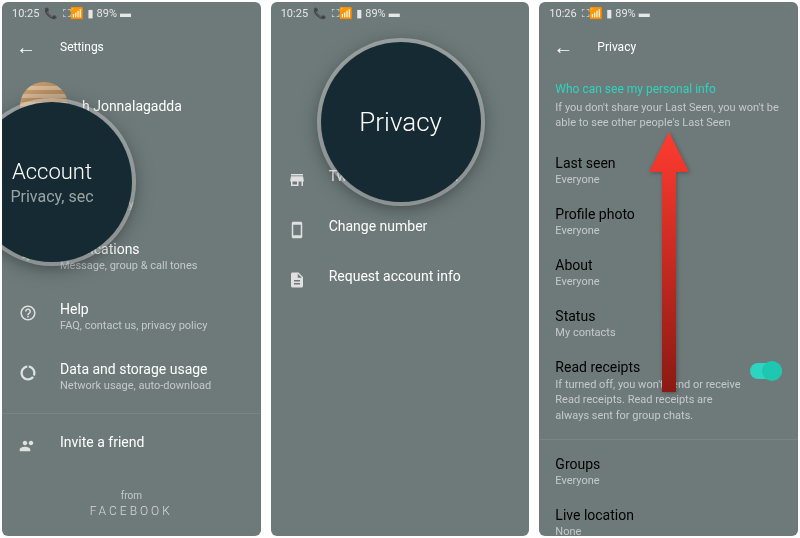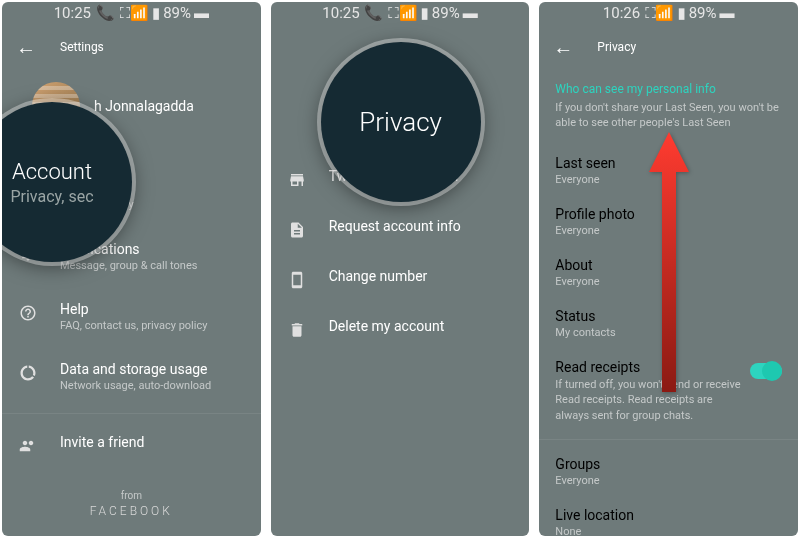--- a/index.html
+++ b/index.html
@@ -5,7 +5,7 @@
 *{margin:0;padding:0;box-sizing:border-box;font-family:Roboto,Arial,sans-serif}
 body{background:#fff;width:800px;height:538px;display:flex;gap:10px;padding:2px}
 .phone{width:260px;height:534px;background:#6e7a7a;border-radius:6px;overflow:hidden;position:relative;color:#fff}
-.status-bar{height:22px;display:flex;align-items:center;justify-content:center;padding:0 10px;font-size:15px;color:#e6e6e6}
+.status-bar{height:22px;display:flex;align-items:center;justify-content:flex-start;padding:0 10px;font-size:11px;color:#e6e6e6}
 .status-left{display:flex;gap:5px;align-items:center}
 .status-right{display:flex;gap:3px;align-items:center}
 .header{height:46px;display:flex;align-items:center;padding:0 14px;gap:24px}

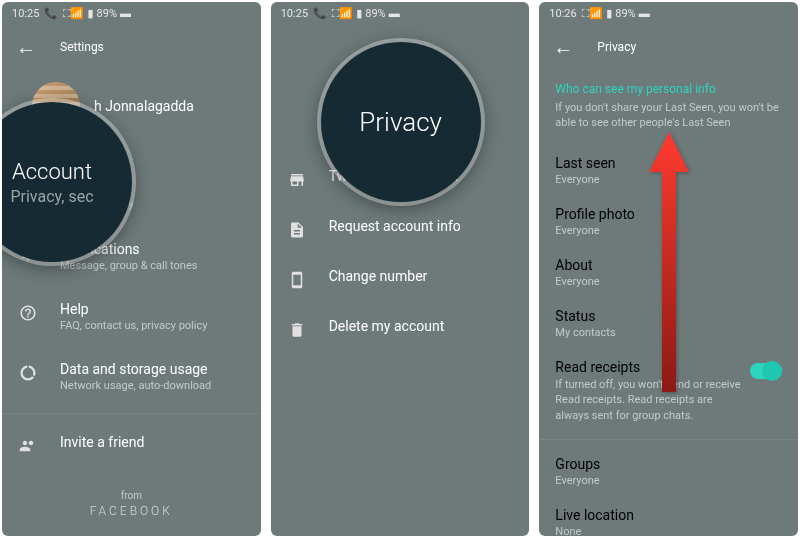--- a/index.html
+++ b/index.html
@@ -11,7 +11,7 @@
 .header{height:46px;display:flex;align-items:center;padding:0 14px;gap:24px}
 .back-arrow{font-size:20px;color:#fff}
 .header-title{font-size:12px;font-weight:400}
-.profile-row{display:flex;align-items:center;padding:12px 30px;gap:14px}
+.profile-row{display:flex;align-items:center;padding:12px 18px;gap:14px}
 .avatar{width:48px;height:48px;border-radius:50%;background:linear-gradient(135deg,#d4a574,#8b6f47);position:relative;overflow:hidden}
 .avatar::after{content:"";position:absolute;top:0;left:0;right:0;bottom:0;background:repeating-linear-gradient(0deg,rgba(255,255,255,0.3) 0 4px,transparent 4px 8px)}
 .profile-name{font-size:14px}

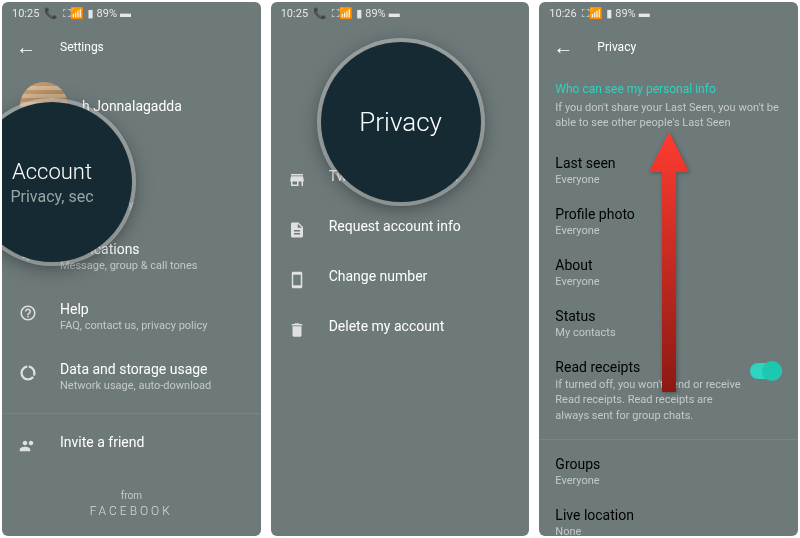--- a/index.html
+++ b/index.html
@@ -155,21 +155,21 @@
   <div class="menu-item">
     <div class="menu-icon">
         <svg viewBox="0 0 24 24" width="18" height="18">
+          <path d="M17 1H7c-1.1 0-1.99.9-1.99 2v18c0 1.1.89 2 1.99 2h10c1.1 0 2-.9 2-2V3c0-1.1-.9-2-2-2zm0 18H7V5h10v14z"></path>
+        </svg>
+      </div>
+    <div class="menu-text">
+        <span class="menu-title">Change number</span>
+      </div>
+  </div>
+  <div class="menu-item">
+    <div class="menu-icon">
+        <svg viewBox="0 0 24 24" width="18" height="18">
           <path d="M14 2H6c-1.1 0-1.99.9-1.99 2L4 20c0 1.1.89 2 1.99 2H18c1.1 0 2-.9 2-2V8l-6-6zm2 16H8v-2h8v2zm0-4H8v-2h8v2zm-3-5V3.5L18.5 9H13z"></path>
         </svg>
       </div>
     <div class="menu-text">
         <span class="menu-title">Request account info</span>
-      </div>
-  </div>
-  <div class="menu-item">
-    <div class="menu-icon">
-        <svg viewBox="0 0 24 24" width="18" height="18">
-          <path d="M17 1H7c-1.1 0-1.99.9-1.99 2v18c0 1.1.89 2 1.99 2h10c1.1 0 2-.9 2-2V3c0-1.1-.9-2-2-2zm0 18H7V5h10v14z"></path>
-        </svg>
-      </div>
-    <div class="menu-text">
-        <span class="menu-title">Change number</span>
       </div>
   </div>
   <div class="menu-item">

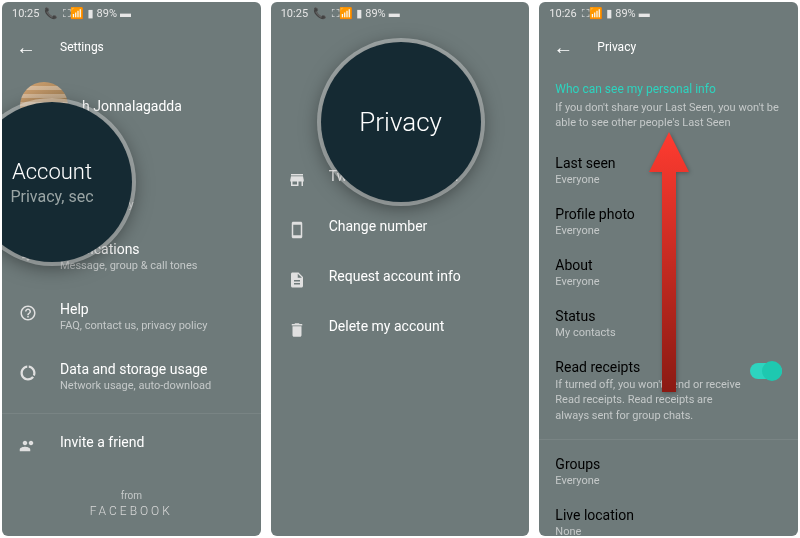--- a/index.html
+++ b/index.html
@@ -172,16 +172,6 @@
         <span class="menu-title">Request account info</span>
       </div>
   </div>
-  <div class="menu-item">
-    <div class="menu-icon">
-        <svg viewBox="0 0 24 24" width="18" height="18">
-          <path d="M6 19c0 1.1.9 2 2 2h8c1.1 0 2-.9 2-2V7H6v12zM19 4h-3.5l-1-1h-5l-1 1H5v2h14V4z"></path>
-        </svg>
-      </div>
-    <div class="menu-text">
-        <span class="menu-title">Delete my account</span>
-      </div>
-  </div>
 
   <div class="callout" style="top:40px;left:50px">
     <span class="callout-title" style="font-size:26px">Privacy</span>

